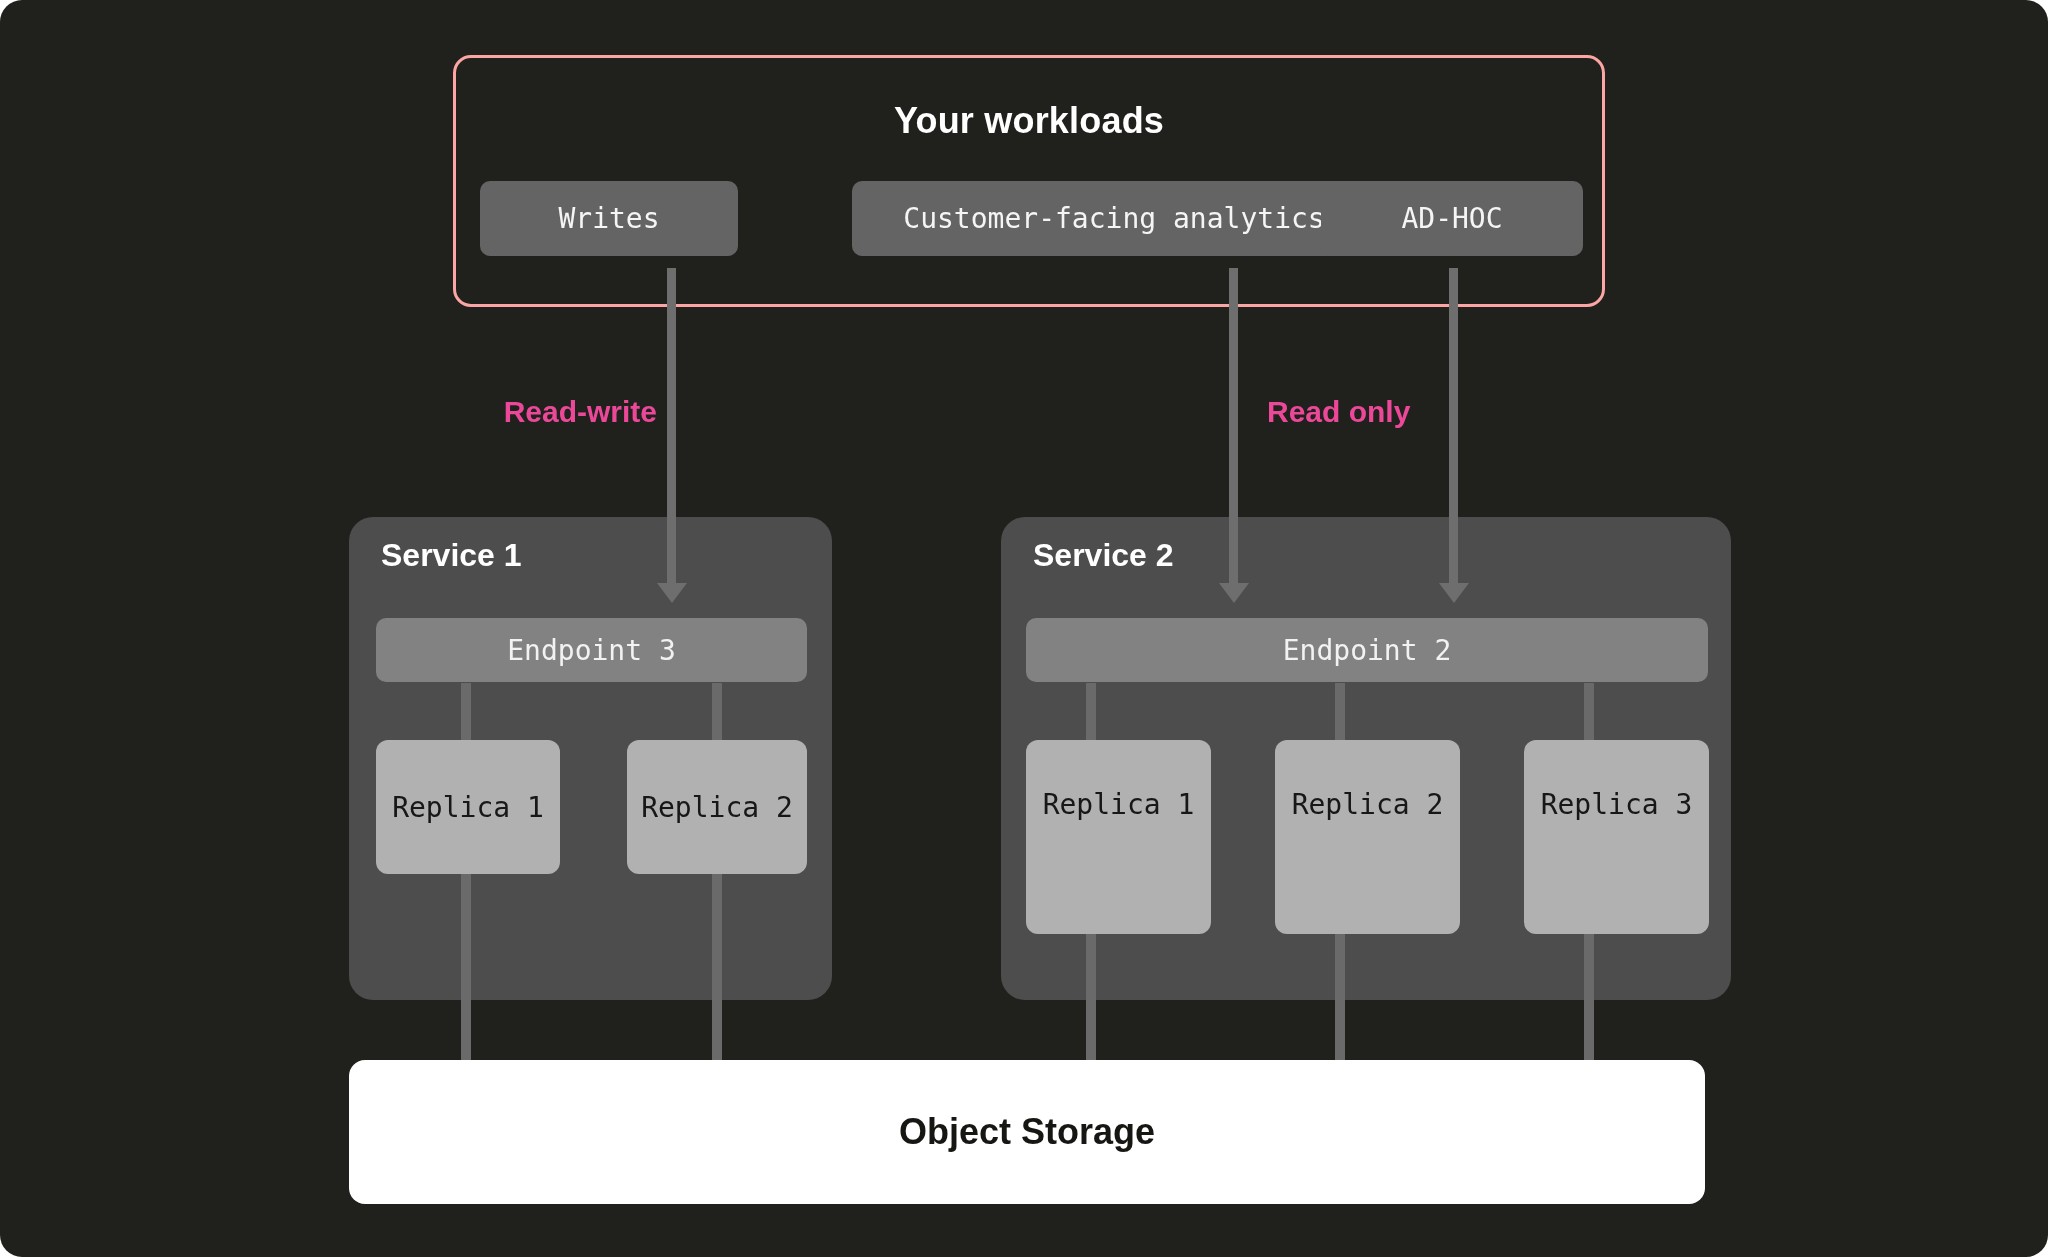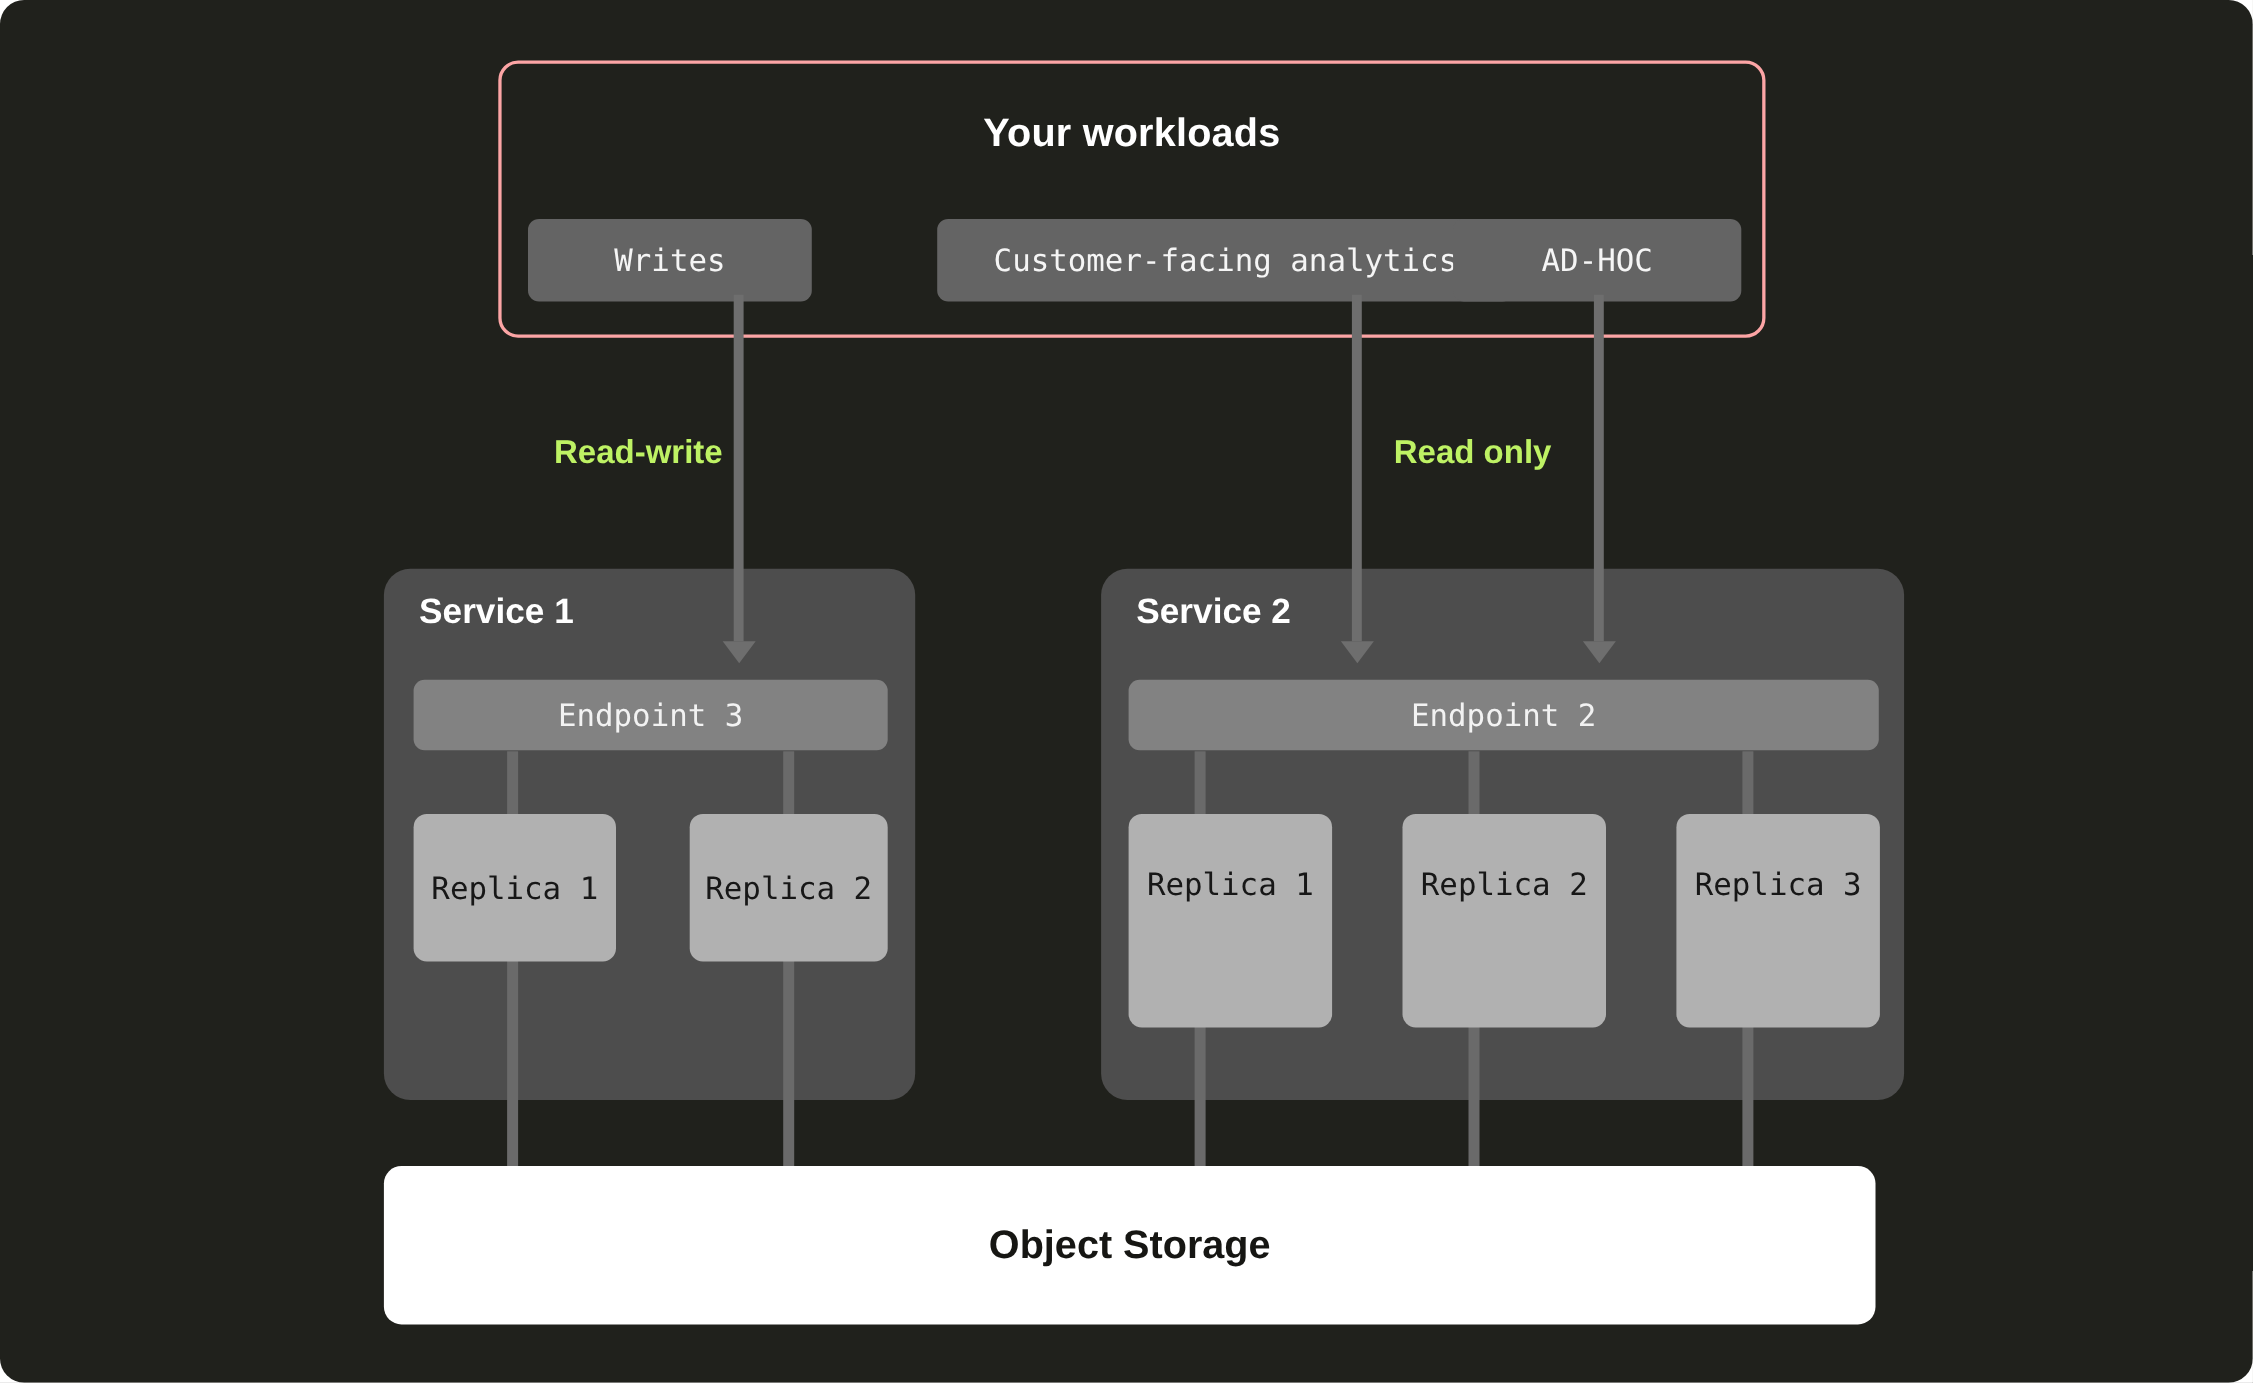--- a/index.html
+++ b/index.html
@@ -33,7 +33,7 @@
   }
   .chip {
     position: absolute;
-    top: 141px;
+    top: 123px;
     height: 75px;
     background: #646464;
     border-radius: 10px;

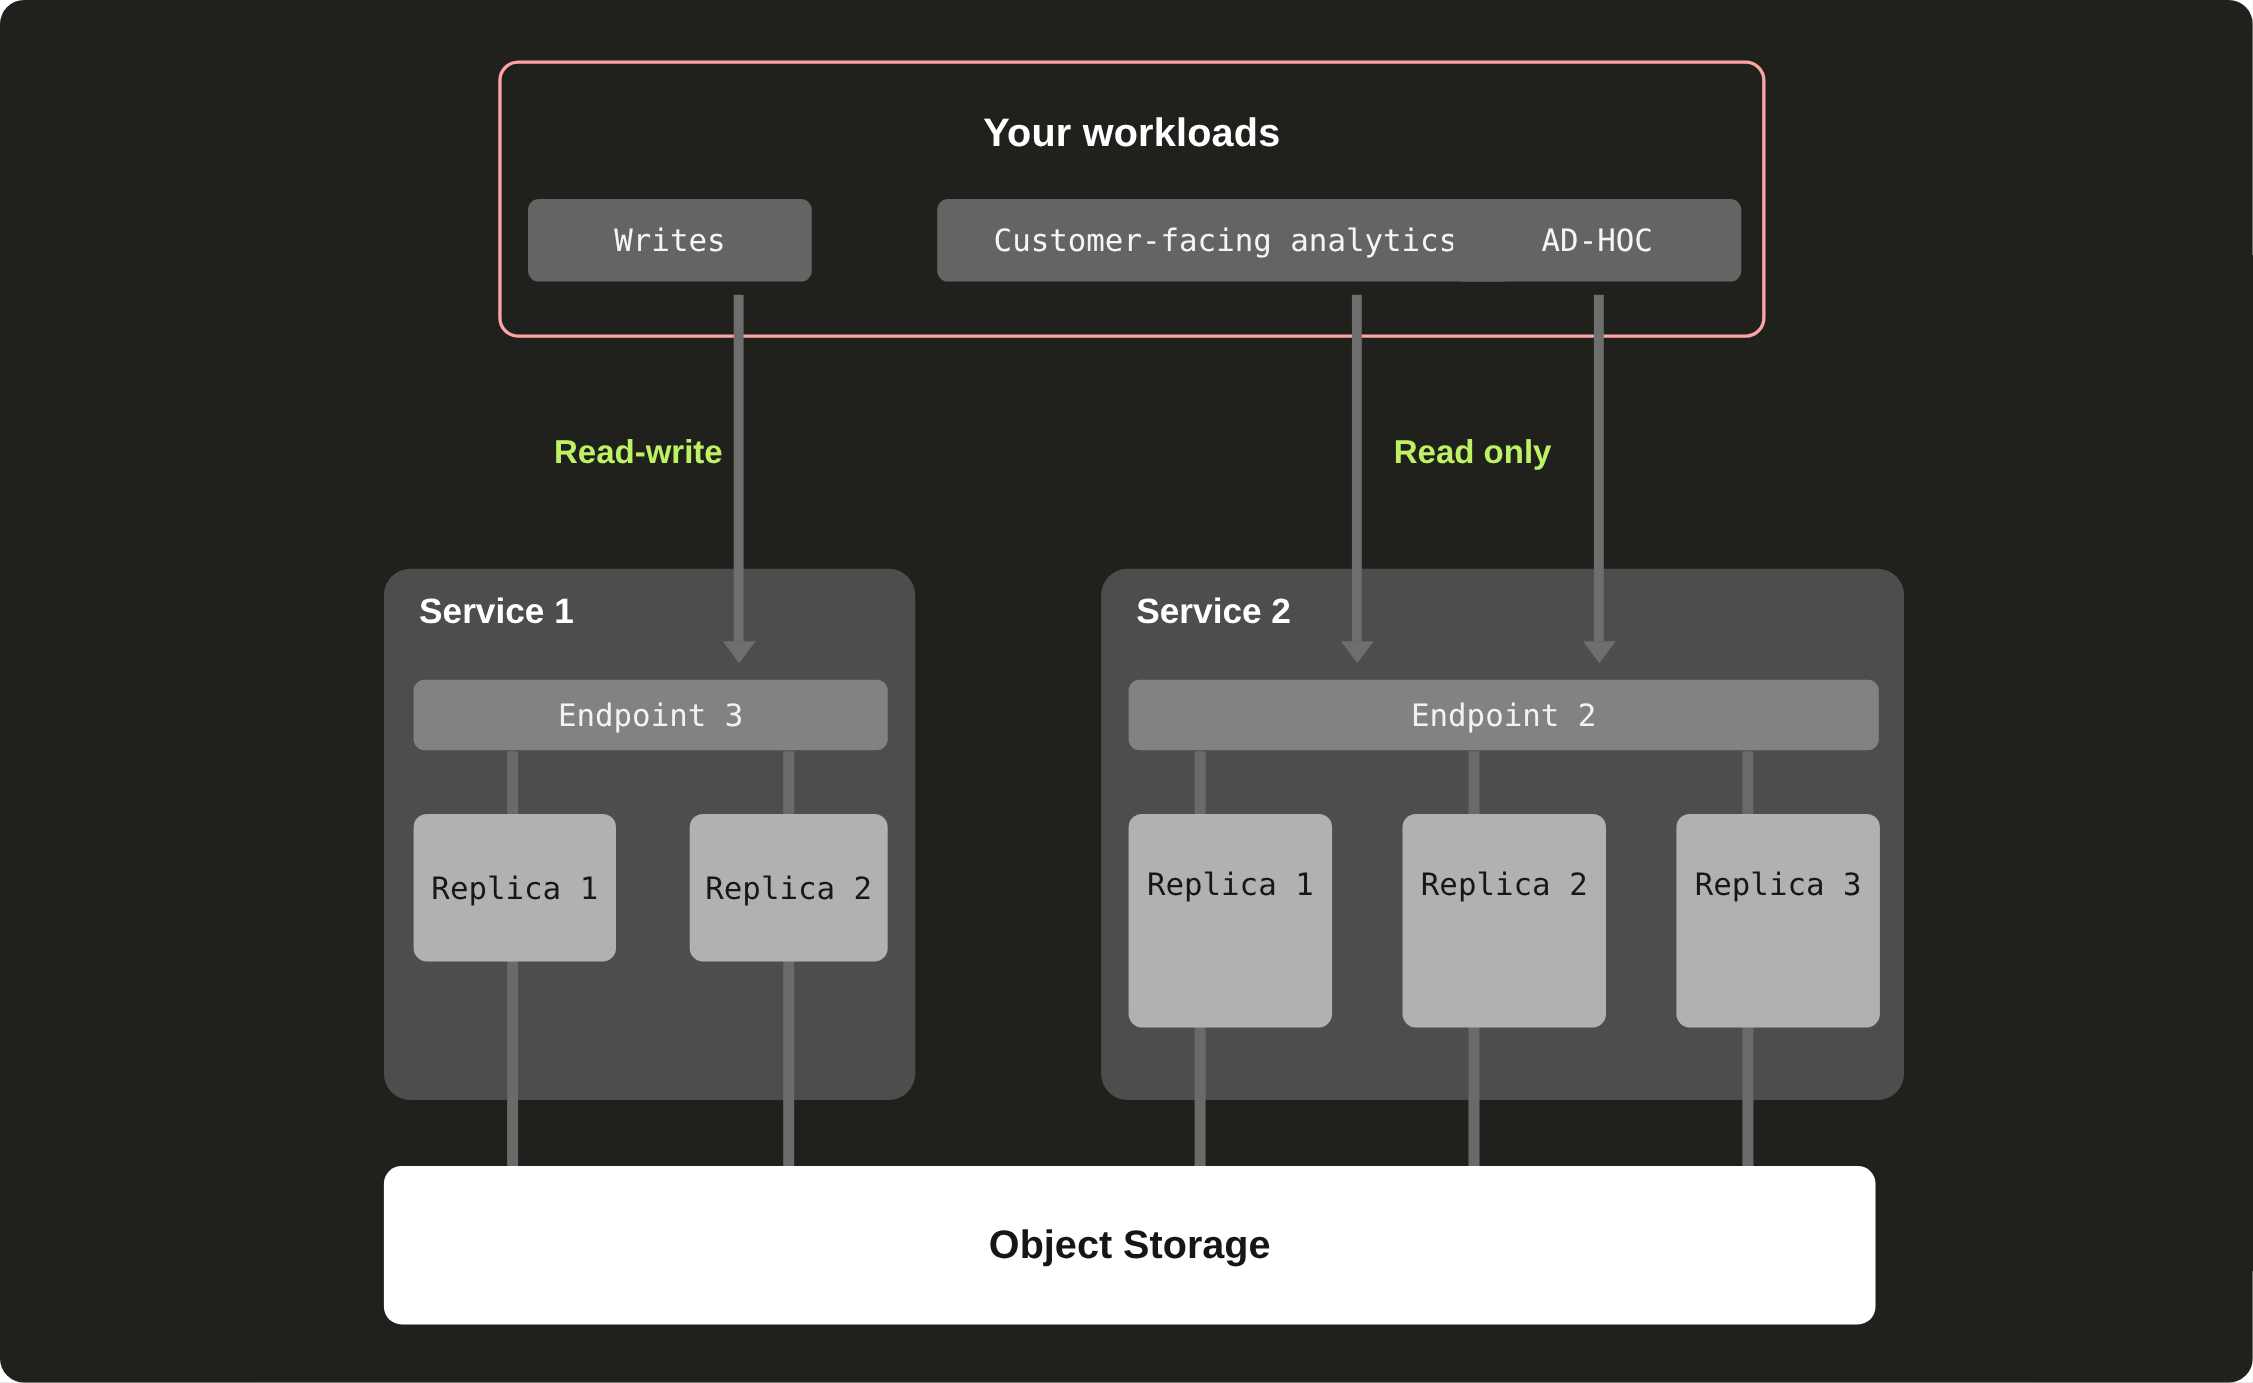--- a/index.html
+++ b/index.html
@@ -76,7 +76,7 @@
     top: 394px;
     height: 36px;
     line-height: 36px;
-    color: #bef264;
+    color: #ec4899;
     font-size: 30px;
     font-weight: 700;
     z-index: 3;

